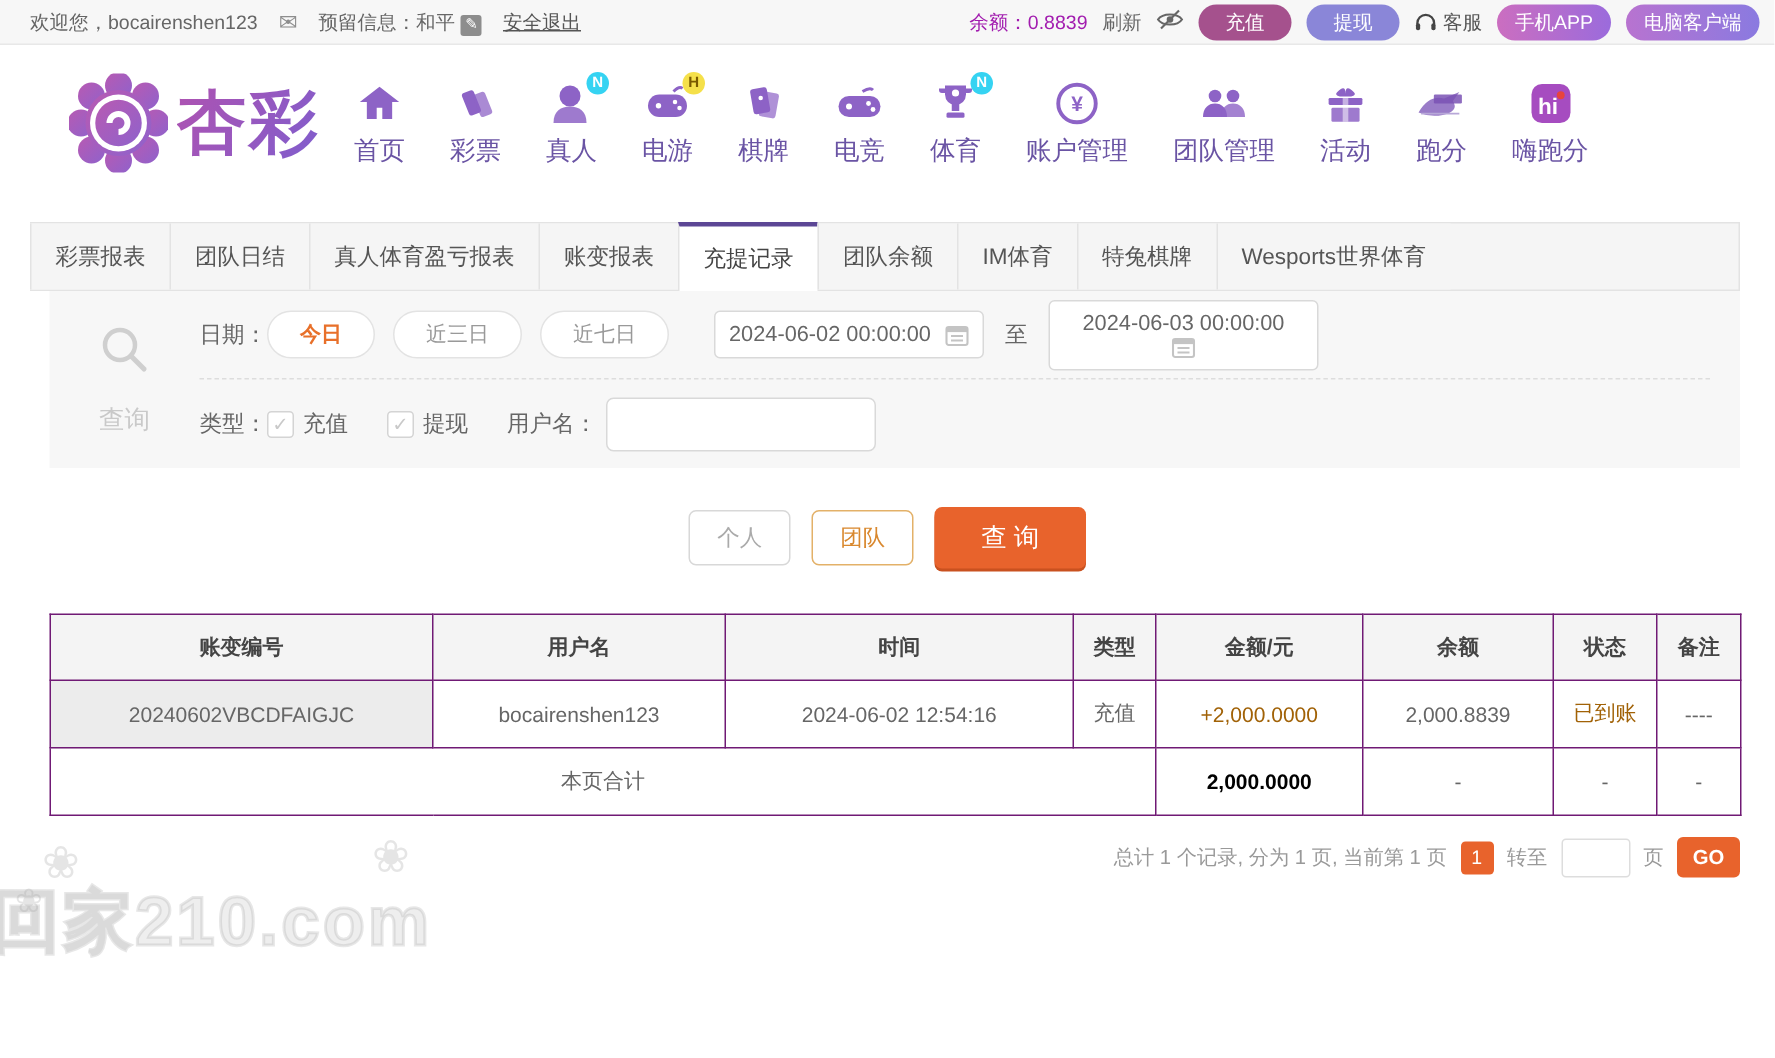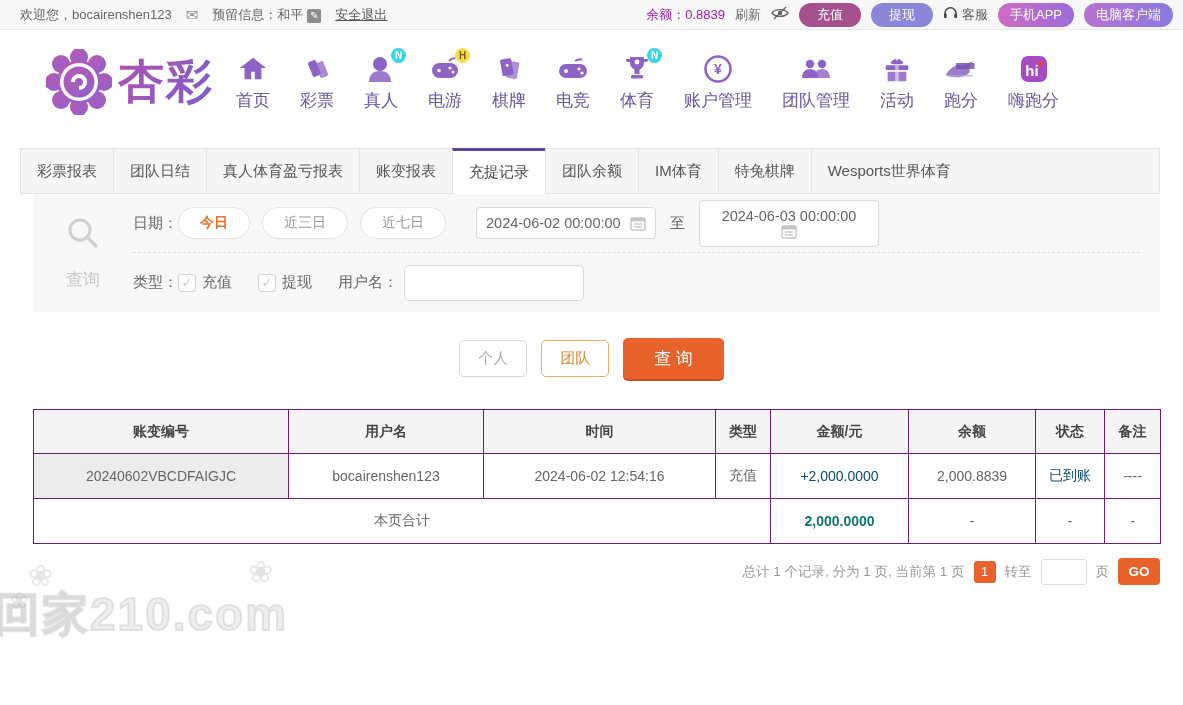--- a/index.html
+++ b/index.html
@@ -18,7 +18,7 @@
   .btn-grad2 { background:linear-gradient(90deg,#b873d0,#8a7ae0); padding:3px 12px; }
   .edit-ic { display:inline-block; width:14px; height:14px; background:#8d8d8d; border-radius:2px; color:#fff; font-size:10px; line-height:14px; text-align:center; margin-left:4px; }
   .mail-ic { color:#8d8d8d; font-size:15px; }
-  .svc { display:flex; gap:4px; color:#555; }
+  .svc { display:flex; align-items:center; gap:4px; color:#555; }
 
   
   .header { height:104px; background:#fff; display:flex; align-items:center; padding:0 20px 0 46px; }

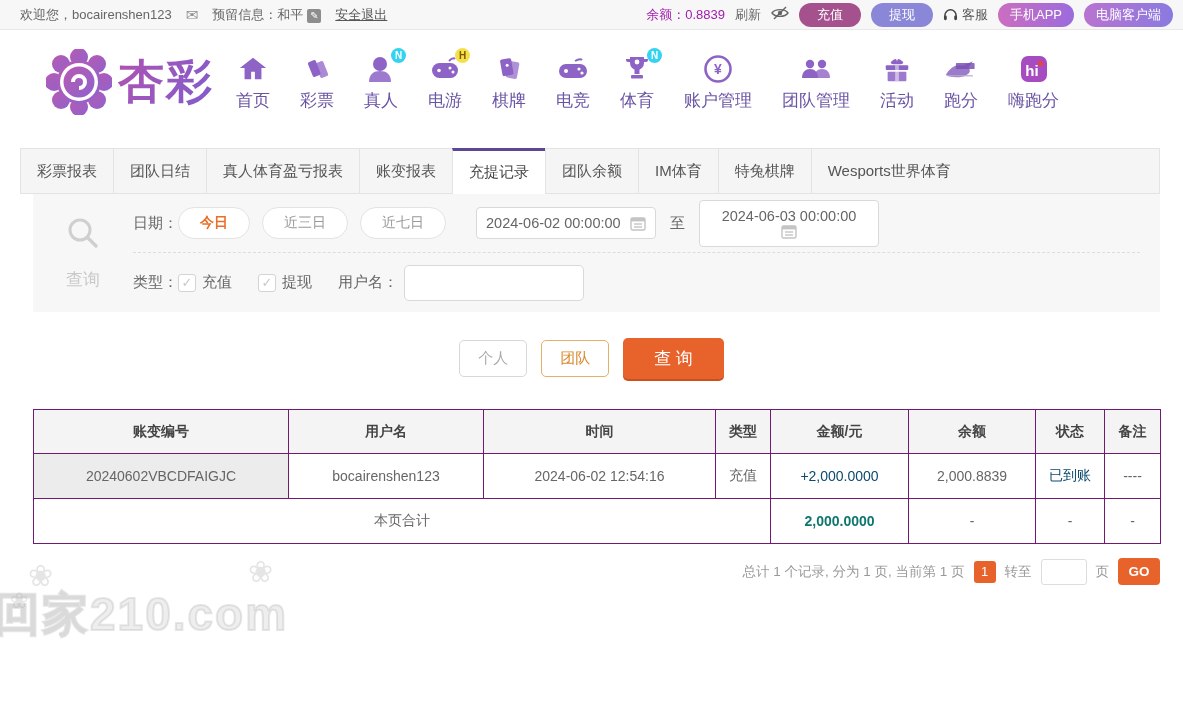--- a/index.html
+++ b/index.html
@@ -70,7 +70,7 @@
   th { background:#f4f4f4; color:#444; font-weight:bold; height:44px; }
   td { height:45px; color:#666; }
   .cell-id { background:#ececec; }
-  .green { color:#0c4a6e; }
+  .green { color:#a16207; }
   .sum-amount { font-weight:bold; color:#0f766e; }
 
   

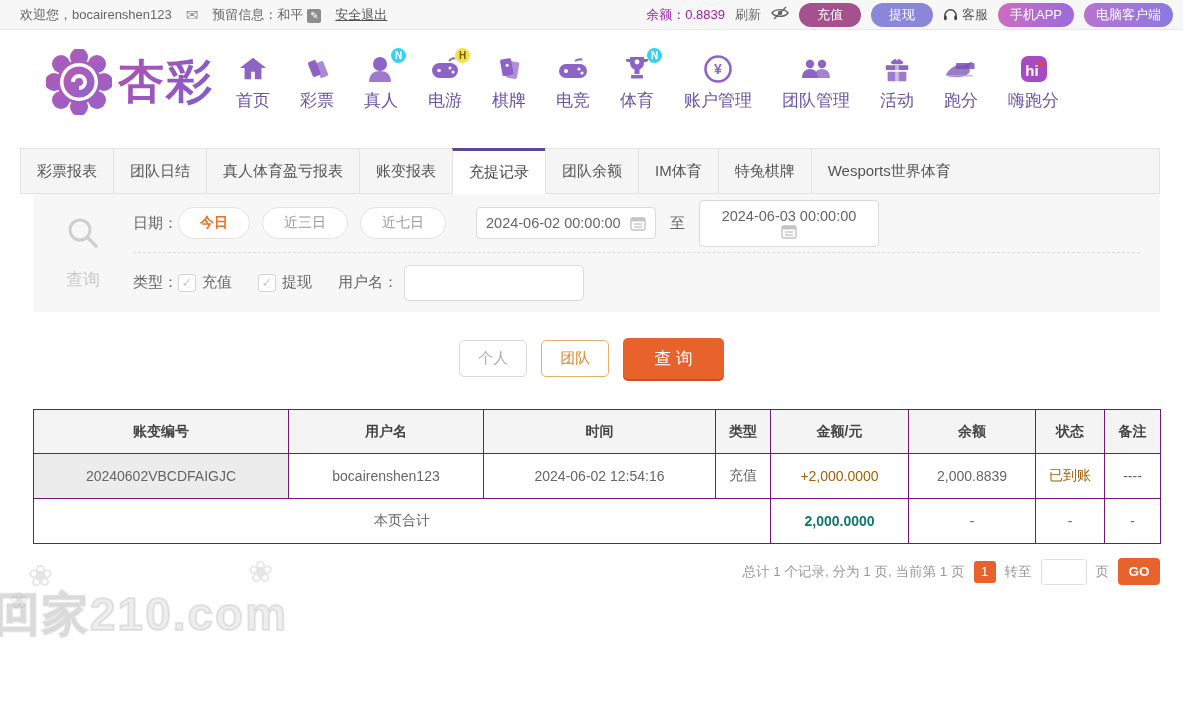--- a/index.html
+++ b/index.html
@@ -71,7 +71,7 @@
   td { height:45px; color:#666; }
   .cell-id { background:#ececec; }
   .green { color:#a16207; }
-  .sum-amount { font-weight:bold; color:#0f766e; }
+  .sum-amount { font-weight:bold; color:#000000; }
 
   
   .pager { margin:14px 23px 0 33px; display:flex; justify-content:flex-end; align-items:center; gap:9px; font-size:13.5px; color:#999; }

